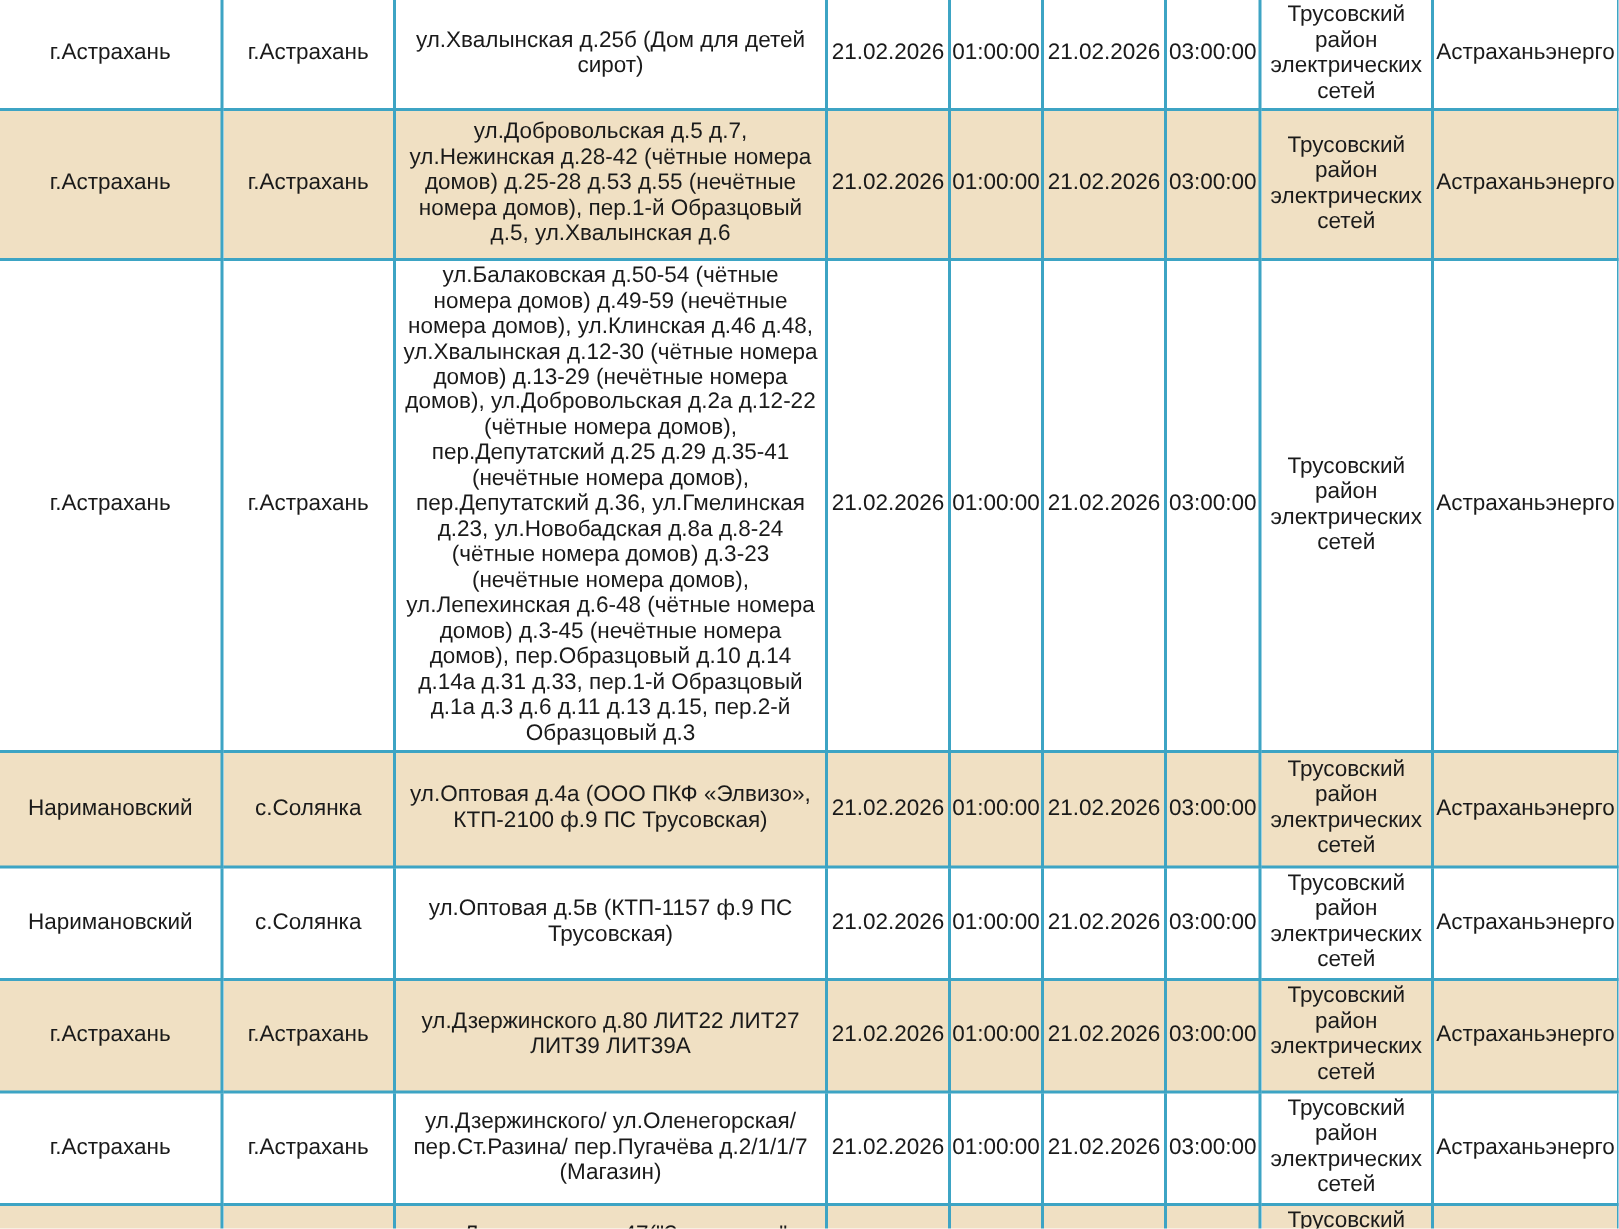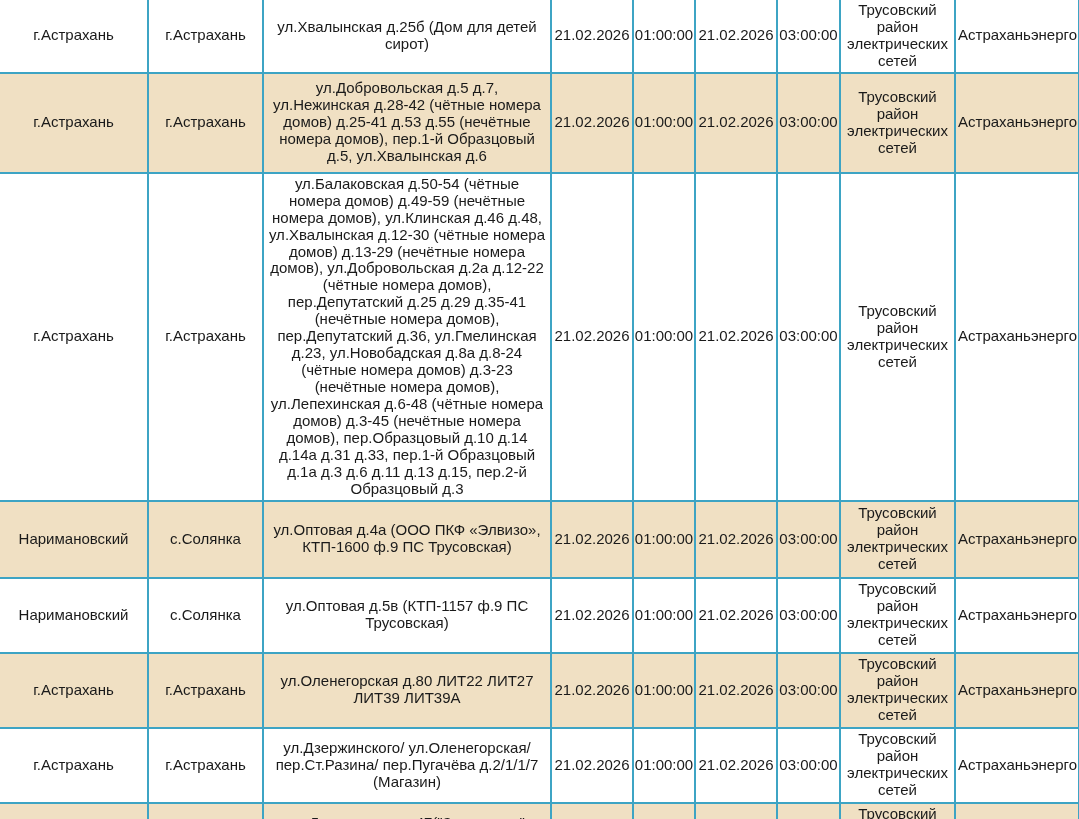--- a/index.html
+++ b/index.html
@@ -37,7 +37,7 @@
   td:first-child{border-left:none;}
   tr:nth-child(even) td{background:var(--stripe-color);}
   td.c-date,td.c-time{padding:18px 0;}
-  td.c-company{padding:2px 1px;text-align:right;}
+  td.c-company{padding:2px 1px;}
   
   tr:nth-child(1){height:68px;}
   tr:nth-child(2){height:100px;}

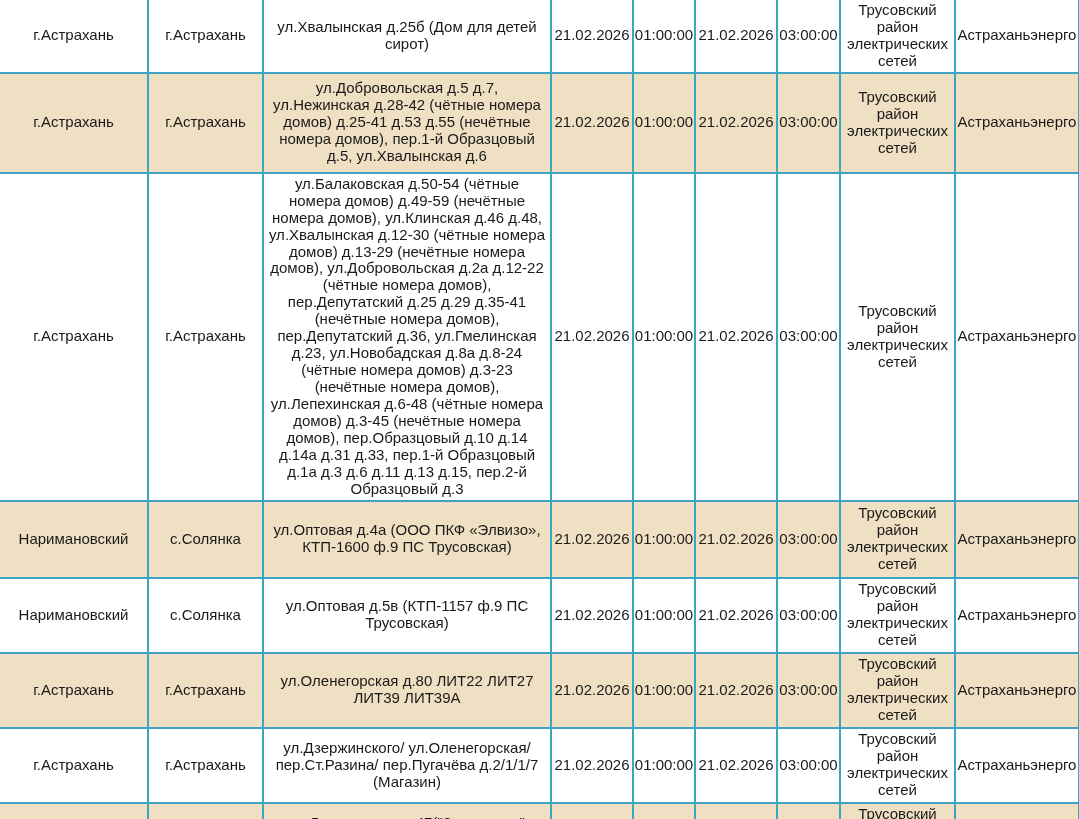--- a/index.html
+++ b/index.html
@@ -78,7 +78,7 @@
       <tr>
     <td class="c-district">г.Астрахань</td>
     <td class="c-locality">г.Астрахань</td>
-    <td class="c-address">ул.Добровольская д.5 д.7, ул.Нежинская д.28-42 (чётные номера домов) д.25-41 д.53 д.55 (нечётные номера домов), пер.1-й Образцовый д.5, ул.Хвалынская д.6</td>
+    <td class="c-address">ул.Добровольская д.5 д.7, ул.Нежинская д.28-42 (чётные номера домов) д.25-28 д.53 д.55 (нечётные номера домов), пер.1-й Образцовый д.5, ул.Хвалынская д.6</td>
     <td class="c-date">21.02.2026</td>
     <td class="c-time">01:00:00</td>
     <td class="c-date">21.02.2026</td>

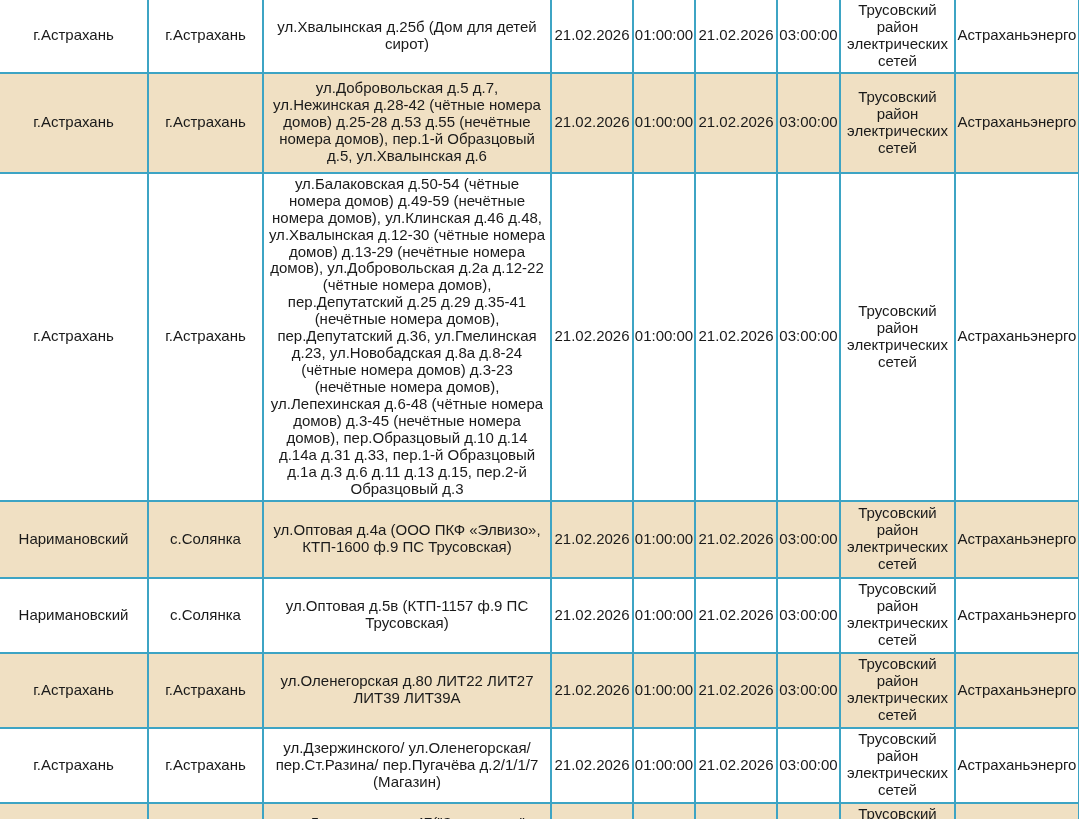--- a/index.html
+++ b/index.html
@@ -100,7 +100,7 @@
       <tr>
     <td class="c-district">Наримановский</td>
     <td class="c-locality">с.Солянка</td>
-    <td class="c-address">ул.Оптовая д.4а (ООО ПКФ «Элвизо», КТП-1600 ф.9 ПС Трусовская)</td>
+    <td class="c-address">ул.Оптовая д.4а (ООО ПКФ «Элвизо», КТП-2100 ф.9 ПС Трусовская)</td>
     <td class="c-date">21.02.2026</td>
     <td class="c-time">01:00:00</td>
     <td class="c-date">21.02.2026</td>

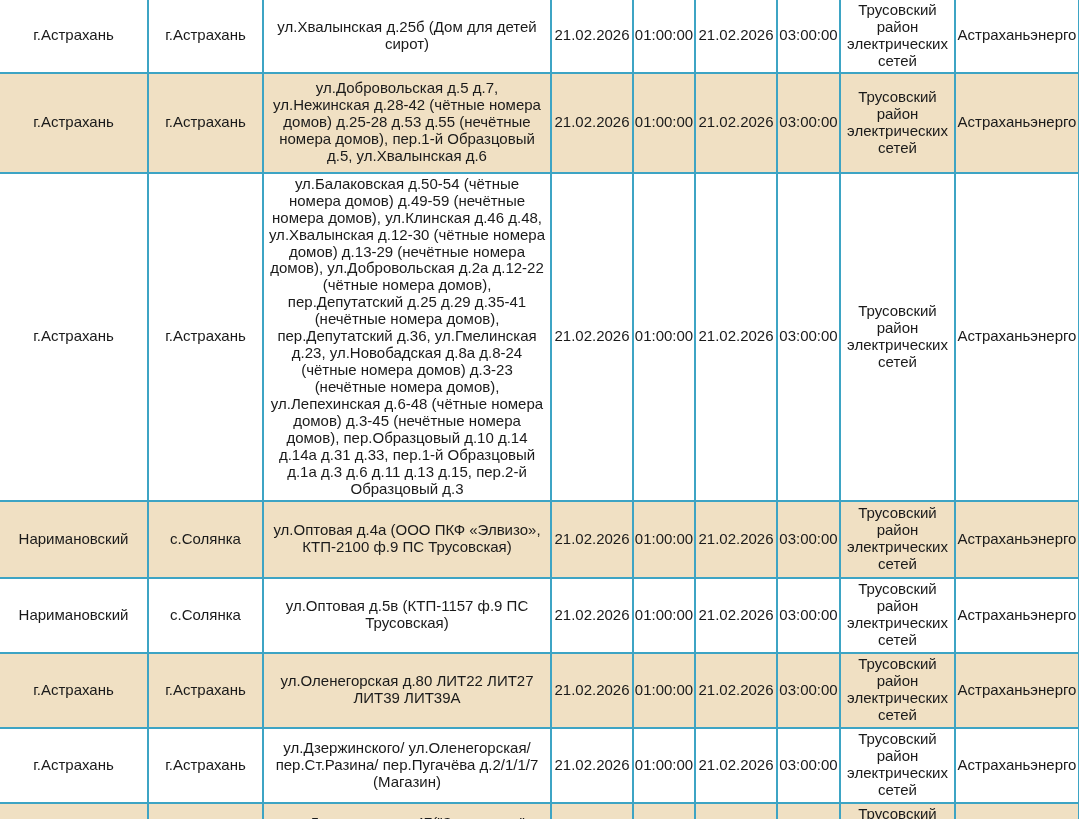--- a/index.html
+++ b/index.html
@@ -122,7 +122,7 @@
       <tr>
     <td class="c-district">г.Астрахань</td>
     <td class="c-locality">г.Астрахань</td>
-    <td class="c-address">ул.Оленегорская д.80 ЛИТ22 ЛИТ27 ЛИТ39 ЛИТ39А</td>
+    <td class="c-address">ул.Дзержинского д.80 ЛИТ22 ЛИТ27 ЛИТ39 ЛИТ39А</td>
     <td class="c-date">21.02.2026</td>
     <td class="c-time">01:00:00</td>
     <td class="c-date">21.02.2026</td>

